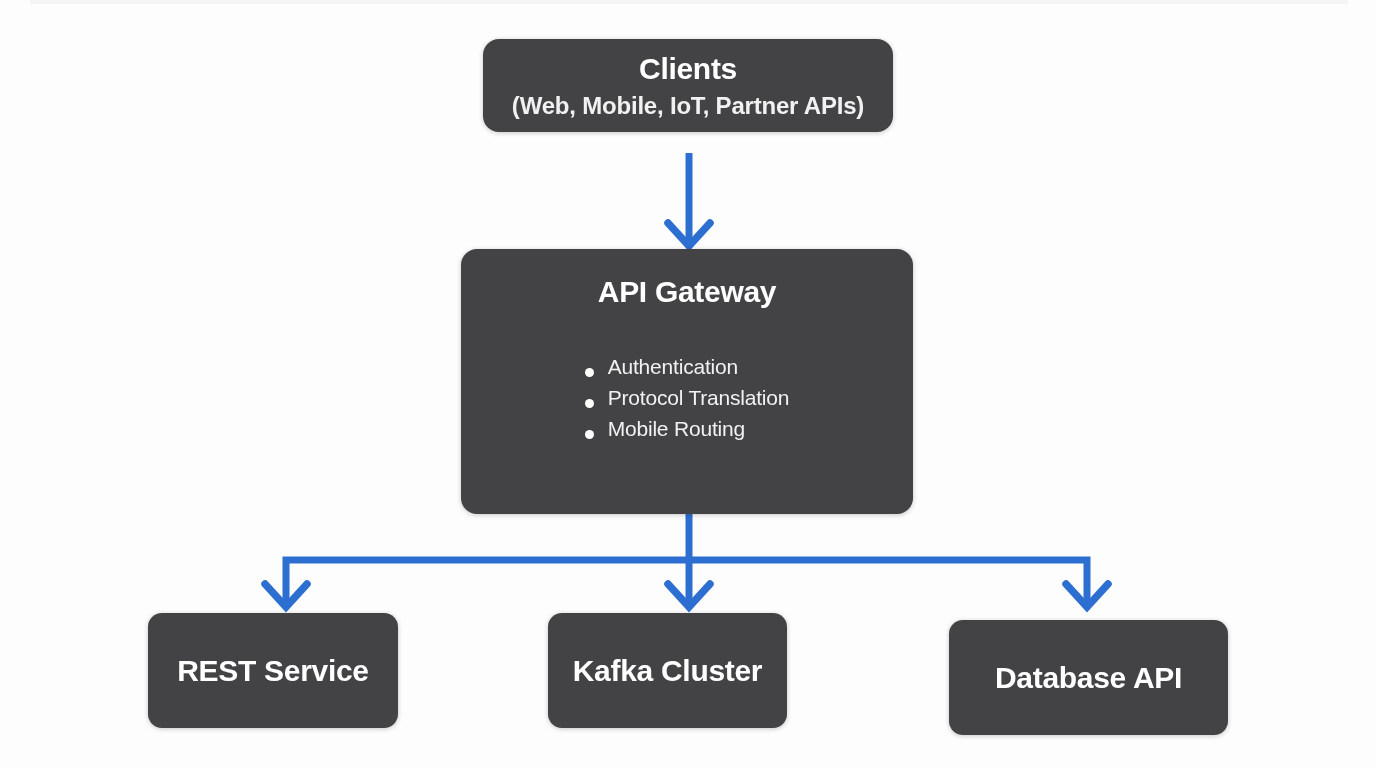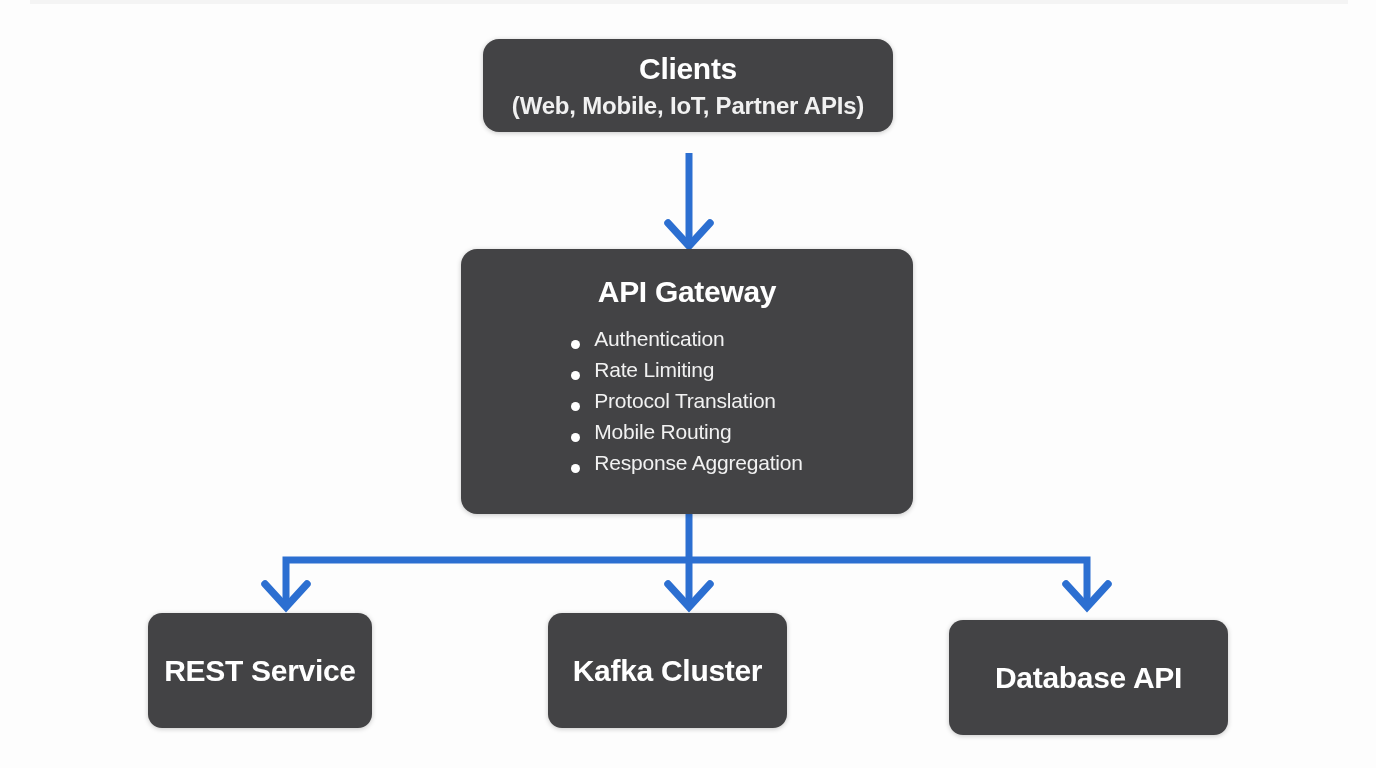--- a/index.html
+++ b/index.html
@@ -73,6 +73,7 @@
     border-radius:16px;
     justify-content:flex-start;
     padding-top:25px;
+    gap:28px;
   }
   .feature-list{
     list-style:none;

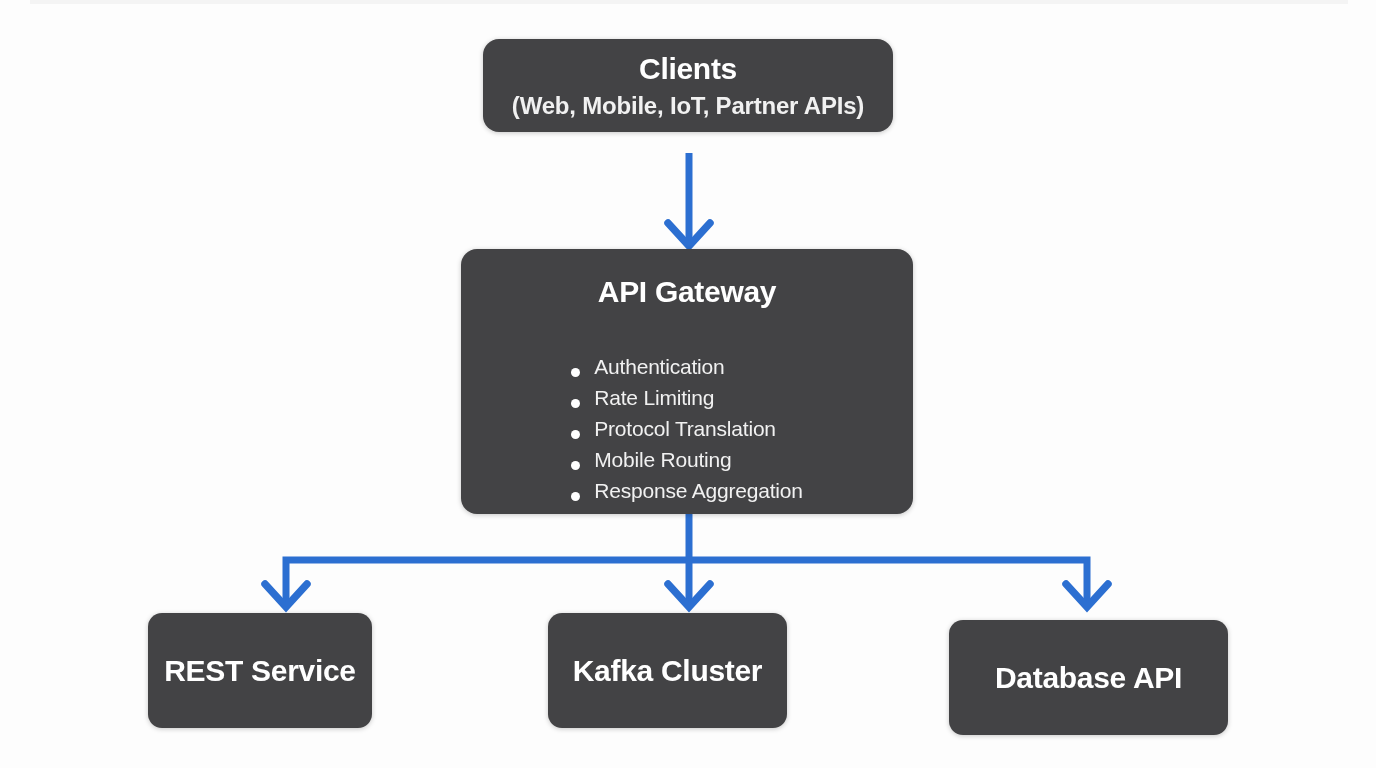--- a/index.html
+++ b/index.html
@@ -138,9 +138,6 @@
         <span>Authentication</span>
       </li>
       <li>
-        <span>Rate Limiting</span>
-      </li>
-      <li>
         <span>Protocol Translation</span>
       </li>
       <li>

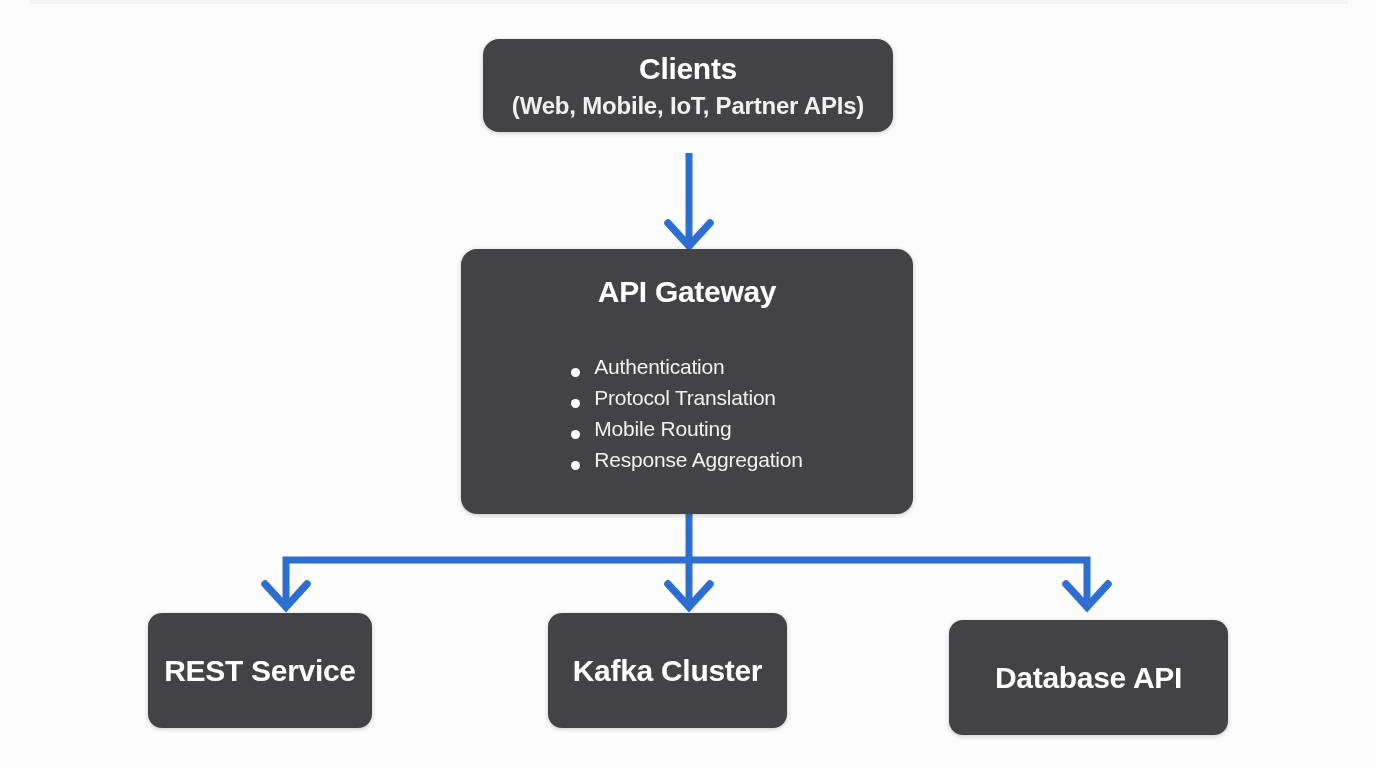--- a/index.html
+++ b/index.html
@@ -143,9 +143,6 @@
       <li>
         <span>Mobile Routing</span>
       </li>
-      <li>
-        <span>Response Aggregation</span>
-      </li>
     </ul>
   </div>
 

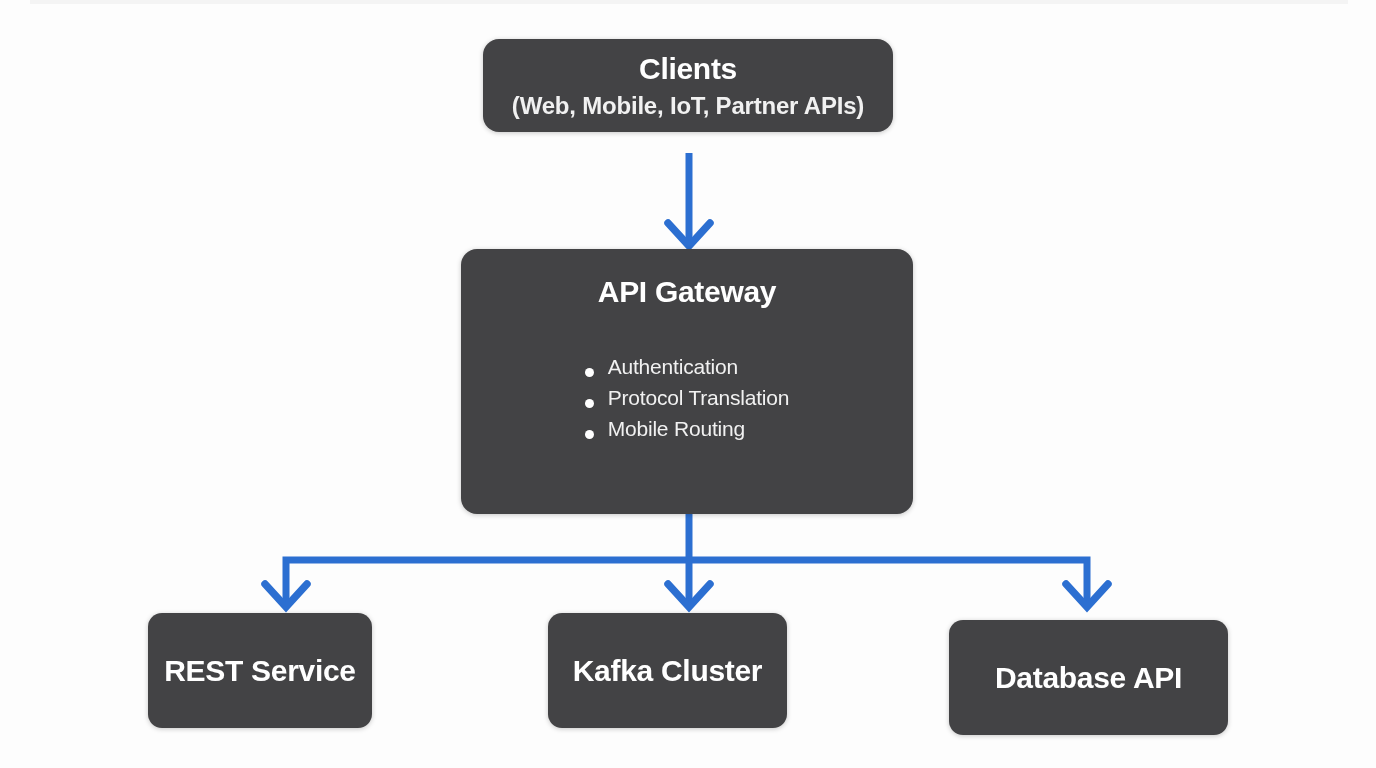--- a/index.html
+++ b/index.html
@@ -101,7 +101,7 @@
     height:115px;
     border-radius:14px;
   }
-  .node-rest{left:148px;top:613px;width:224px;align-items:center;}
+  .node-rest{left:148px;top:613px;width:250px;align-items:center;}
   .node-kafka{left:548px;top:613px;width:239px;}
   .node-database{left:949px;top:613px;width:279px;margin-top:7px;}
 </style>

